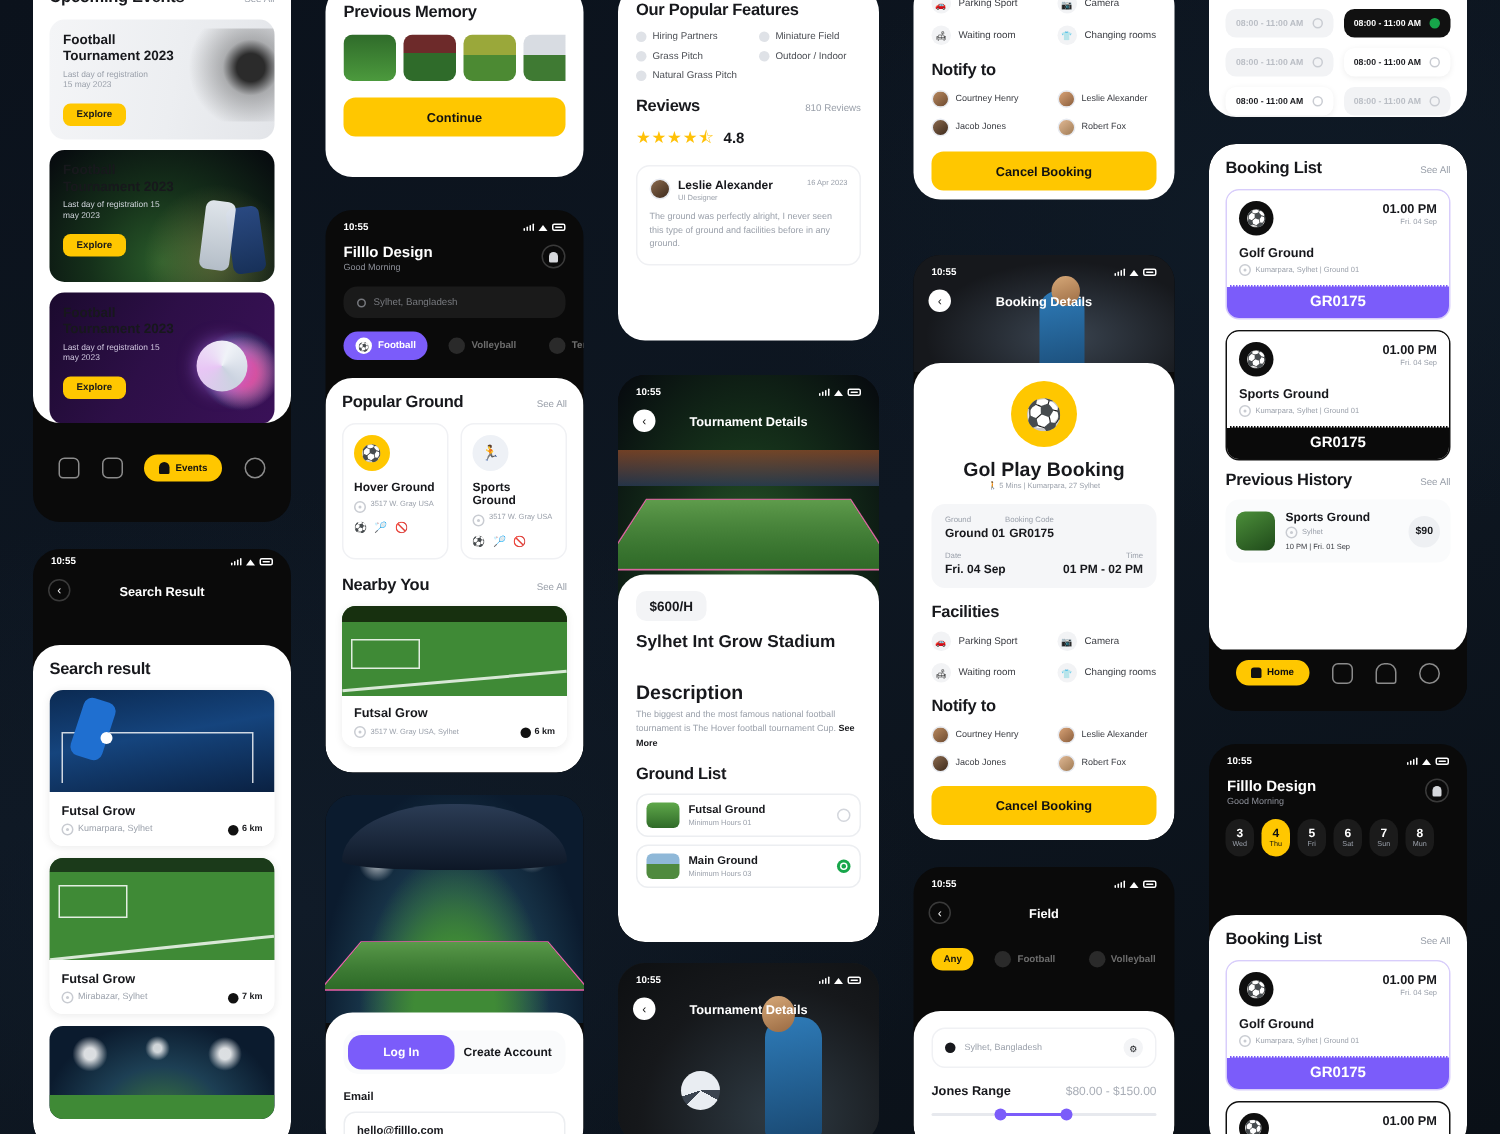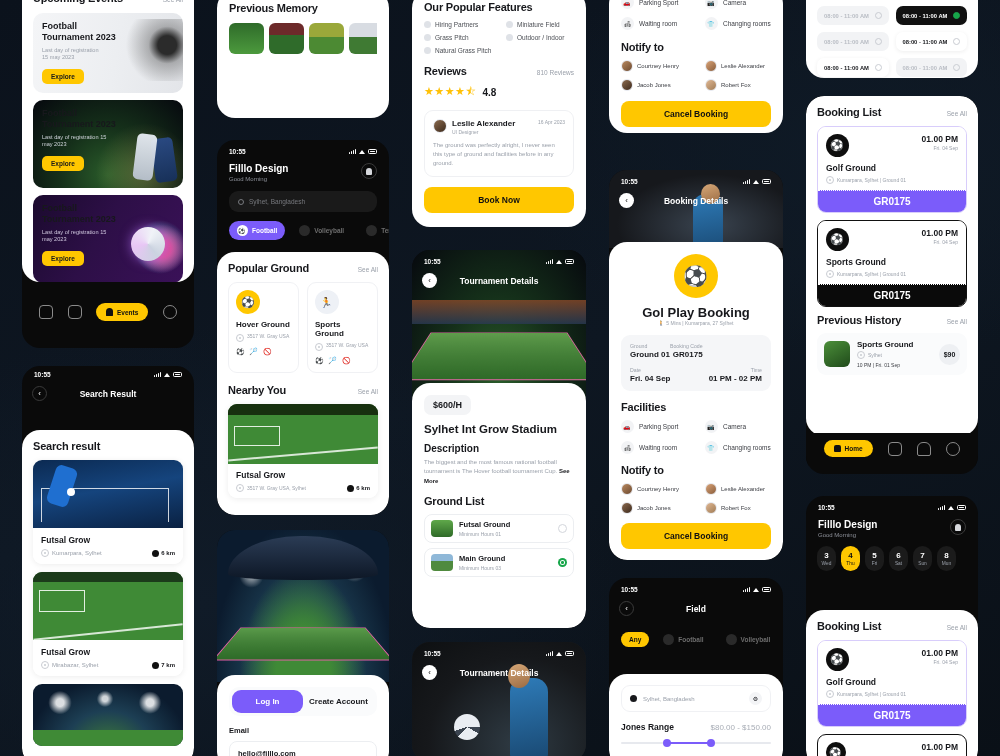--- a/index.html
+++ b/index.html
@@ -298,6 +298,7 @@
       <div class="memthumb" style="background:linear-gradient(180deg,#9aa83a 0 45%, #4c8a33 45% 100%);"></div>
       <div class="memthumb" style="background:linear-gradient(180deg,#d8dce2 0 45%, #3f7a33 45% 100%);"></div>
     </div>
+    <div class="ybtn" style="margin-top:11px;">Continue</div>
   </div>
 
   <div class="screen" style="left:217px; top:140px; width:172px; height:375px;">

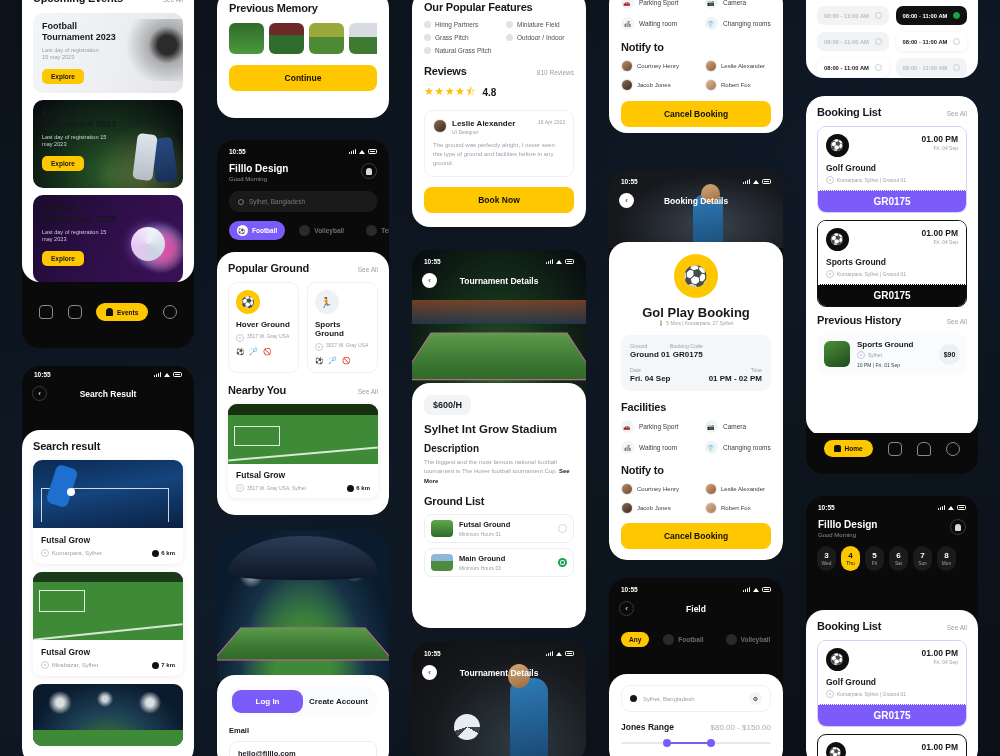--- a/index.html
+++ b/index.html
@@ -475,7 +475,6 @@
       </div>
       <div class="tiny muted" style="line-height:1.5; margin-top:6px;">The ground was perfectly alright, I never seen this type of ground and facilities before in any ground.</div>
     </div>
-    <div class="ybtn" style="margin-top:10px;">Book Now</div>
   </div>
 
   <div class="screen" style="left:412px; top:250px; width:174px; height:378px;">

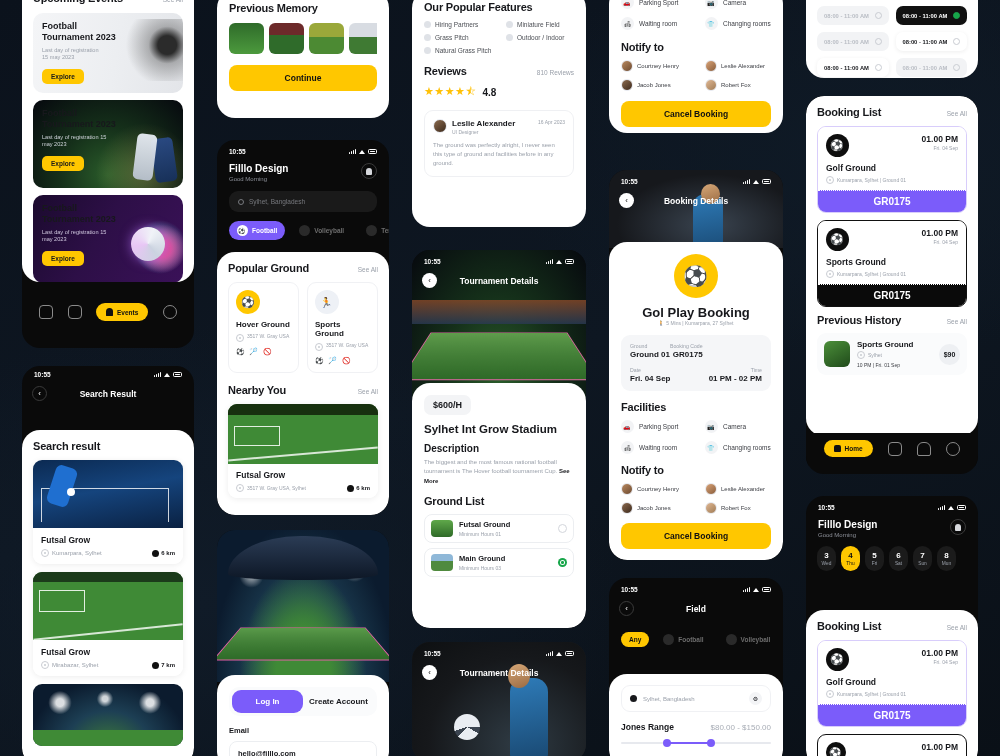--- a/index.html
+++ b/index.html
@@ -506,7 +506,7 @@
         <span>$600/H</span>
       </div>
       <div style="font-size:11.5px; font-weight:bold; margin-top:8px;">Sylhet Int Grow Stadium</div>
-      <div style="font-size:10px; font-weight:bold; margin-top:8px;">Description</div>
+      <div style="font-size:13px; font-weight:bold; margin-top:20px;">Description</div>
       <div class="tiny muted" style="line-height:1.55; margin-top:4px;">
         <span>The biggest and the most famous national football tournament is The Hover football tournament Cup.</span>
         <span style="color:#17181c;font-weight:bold;">See More</span>

